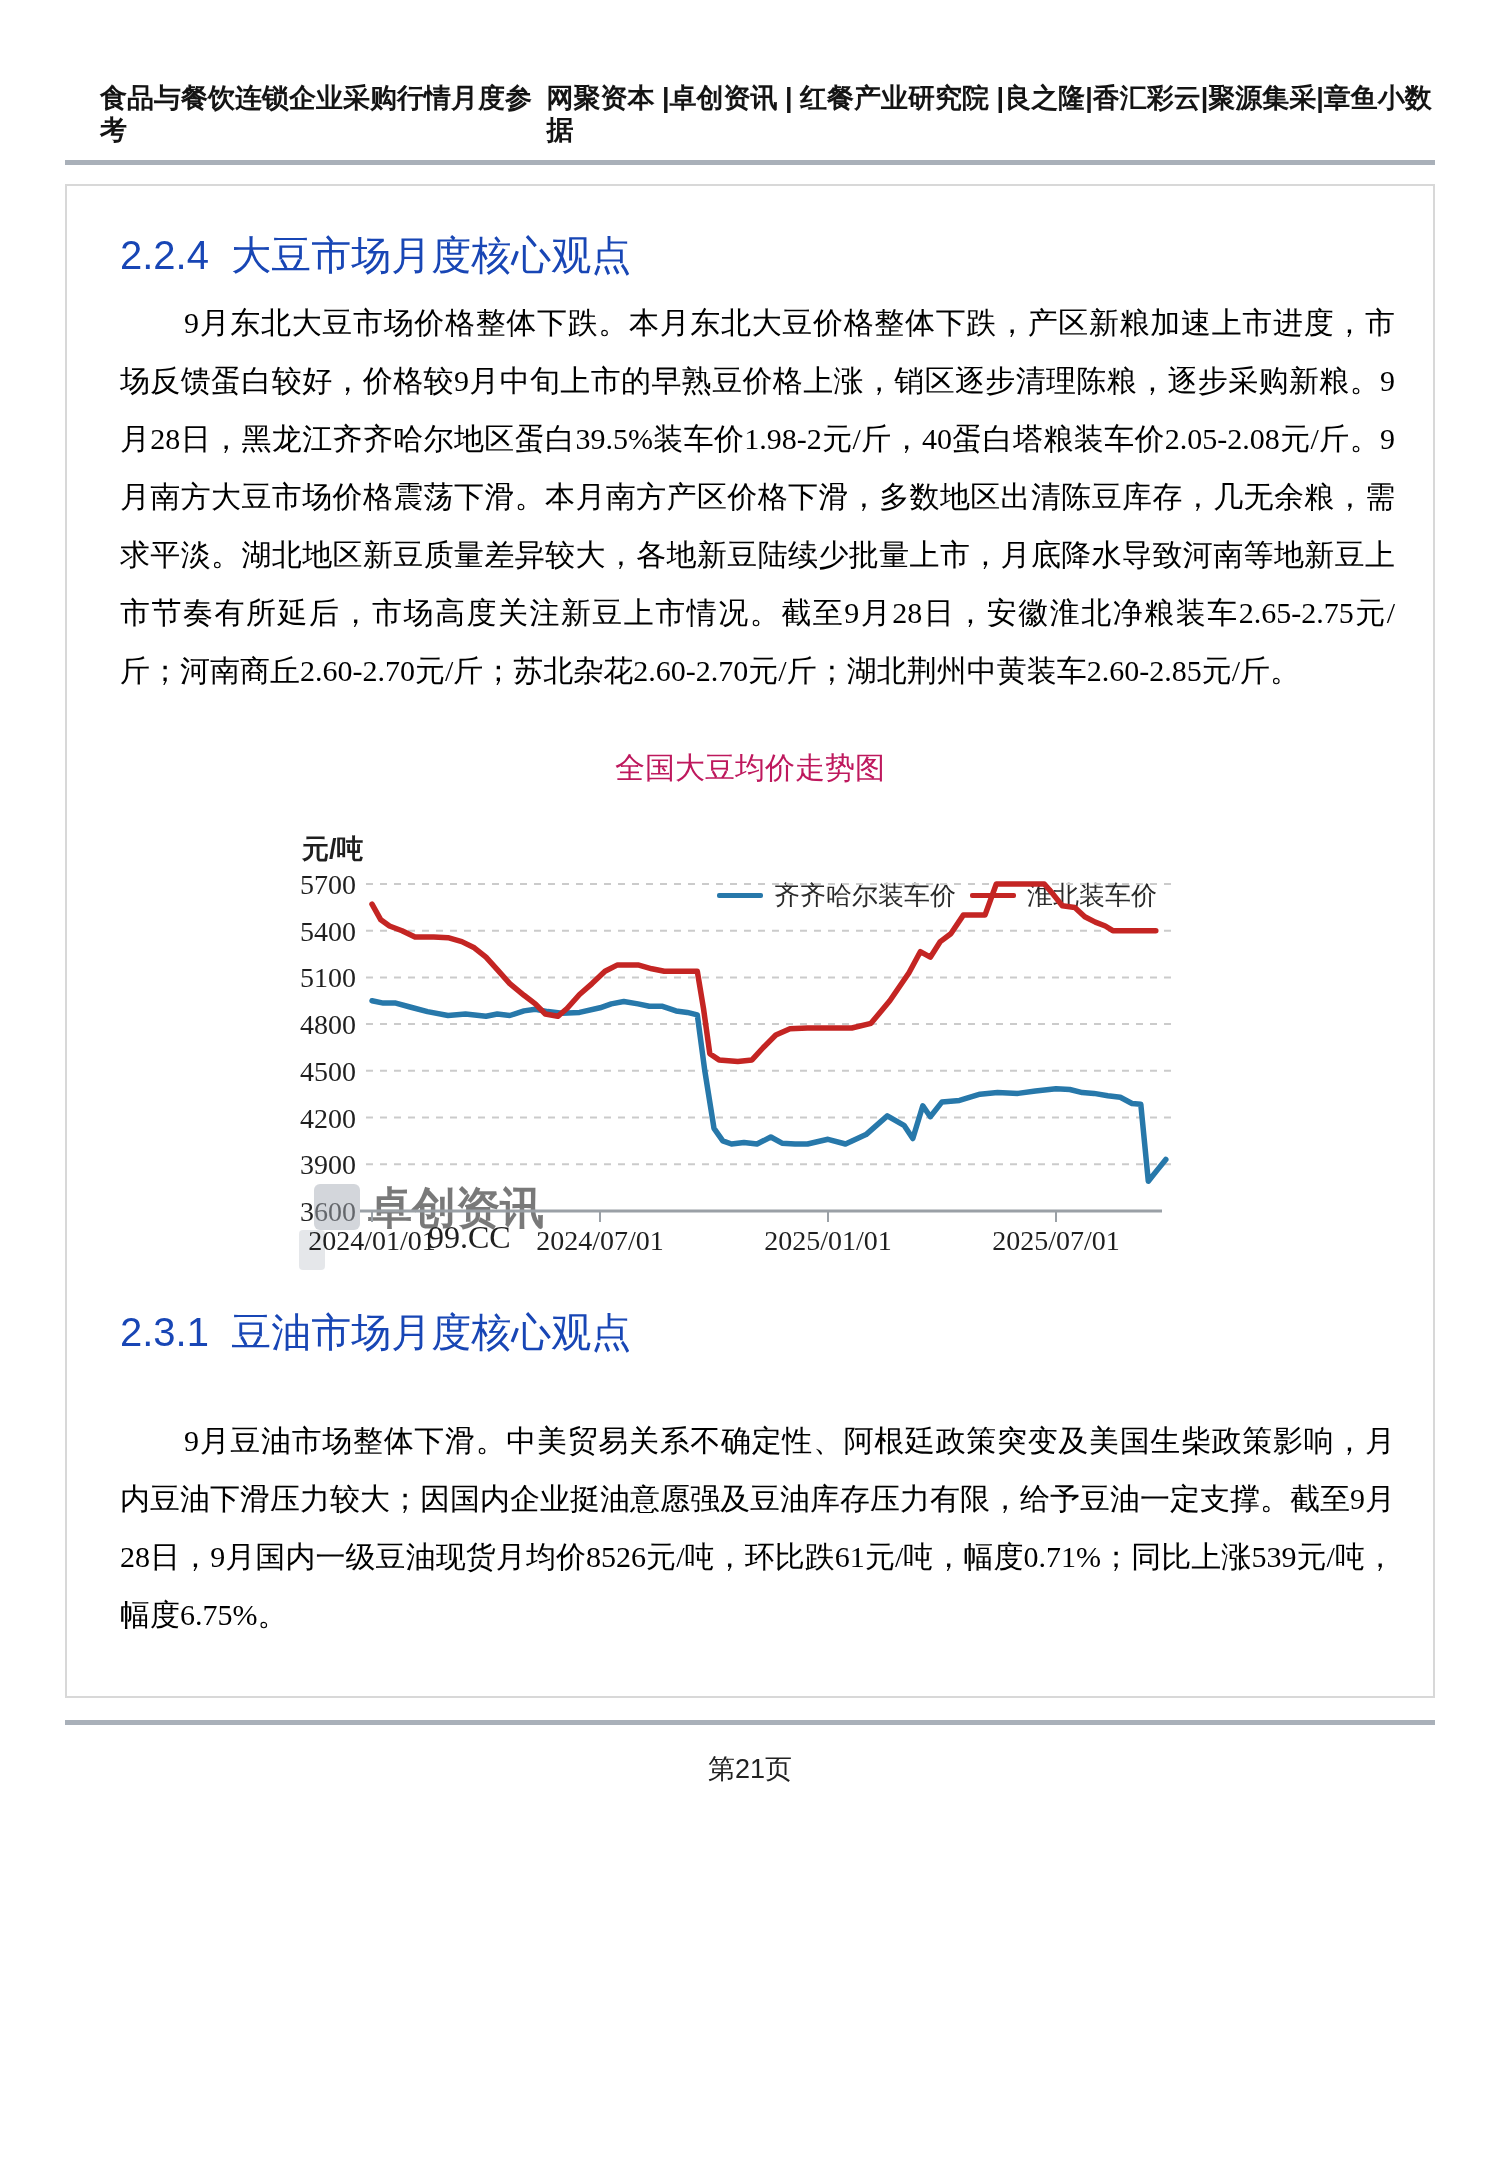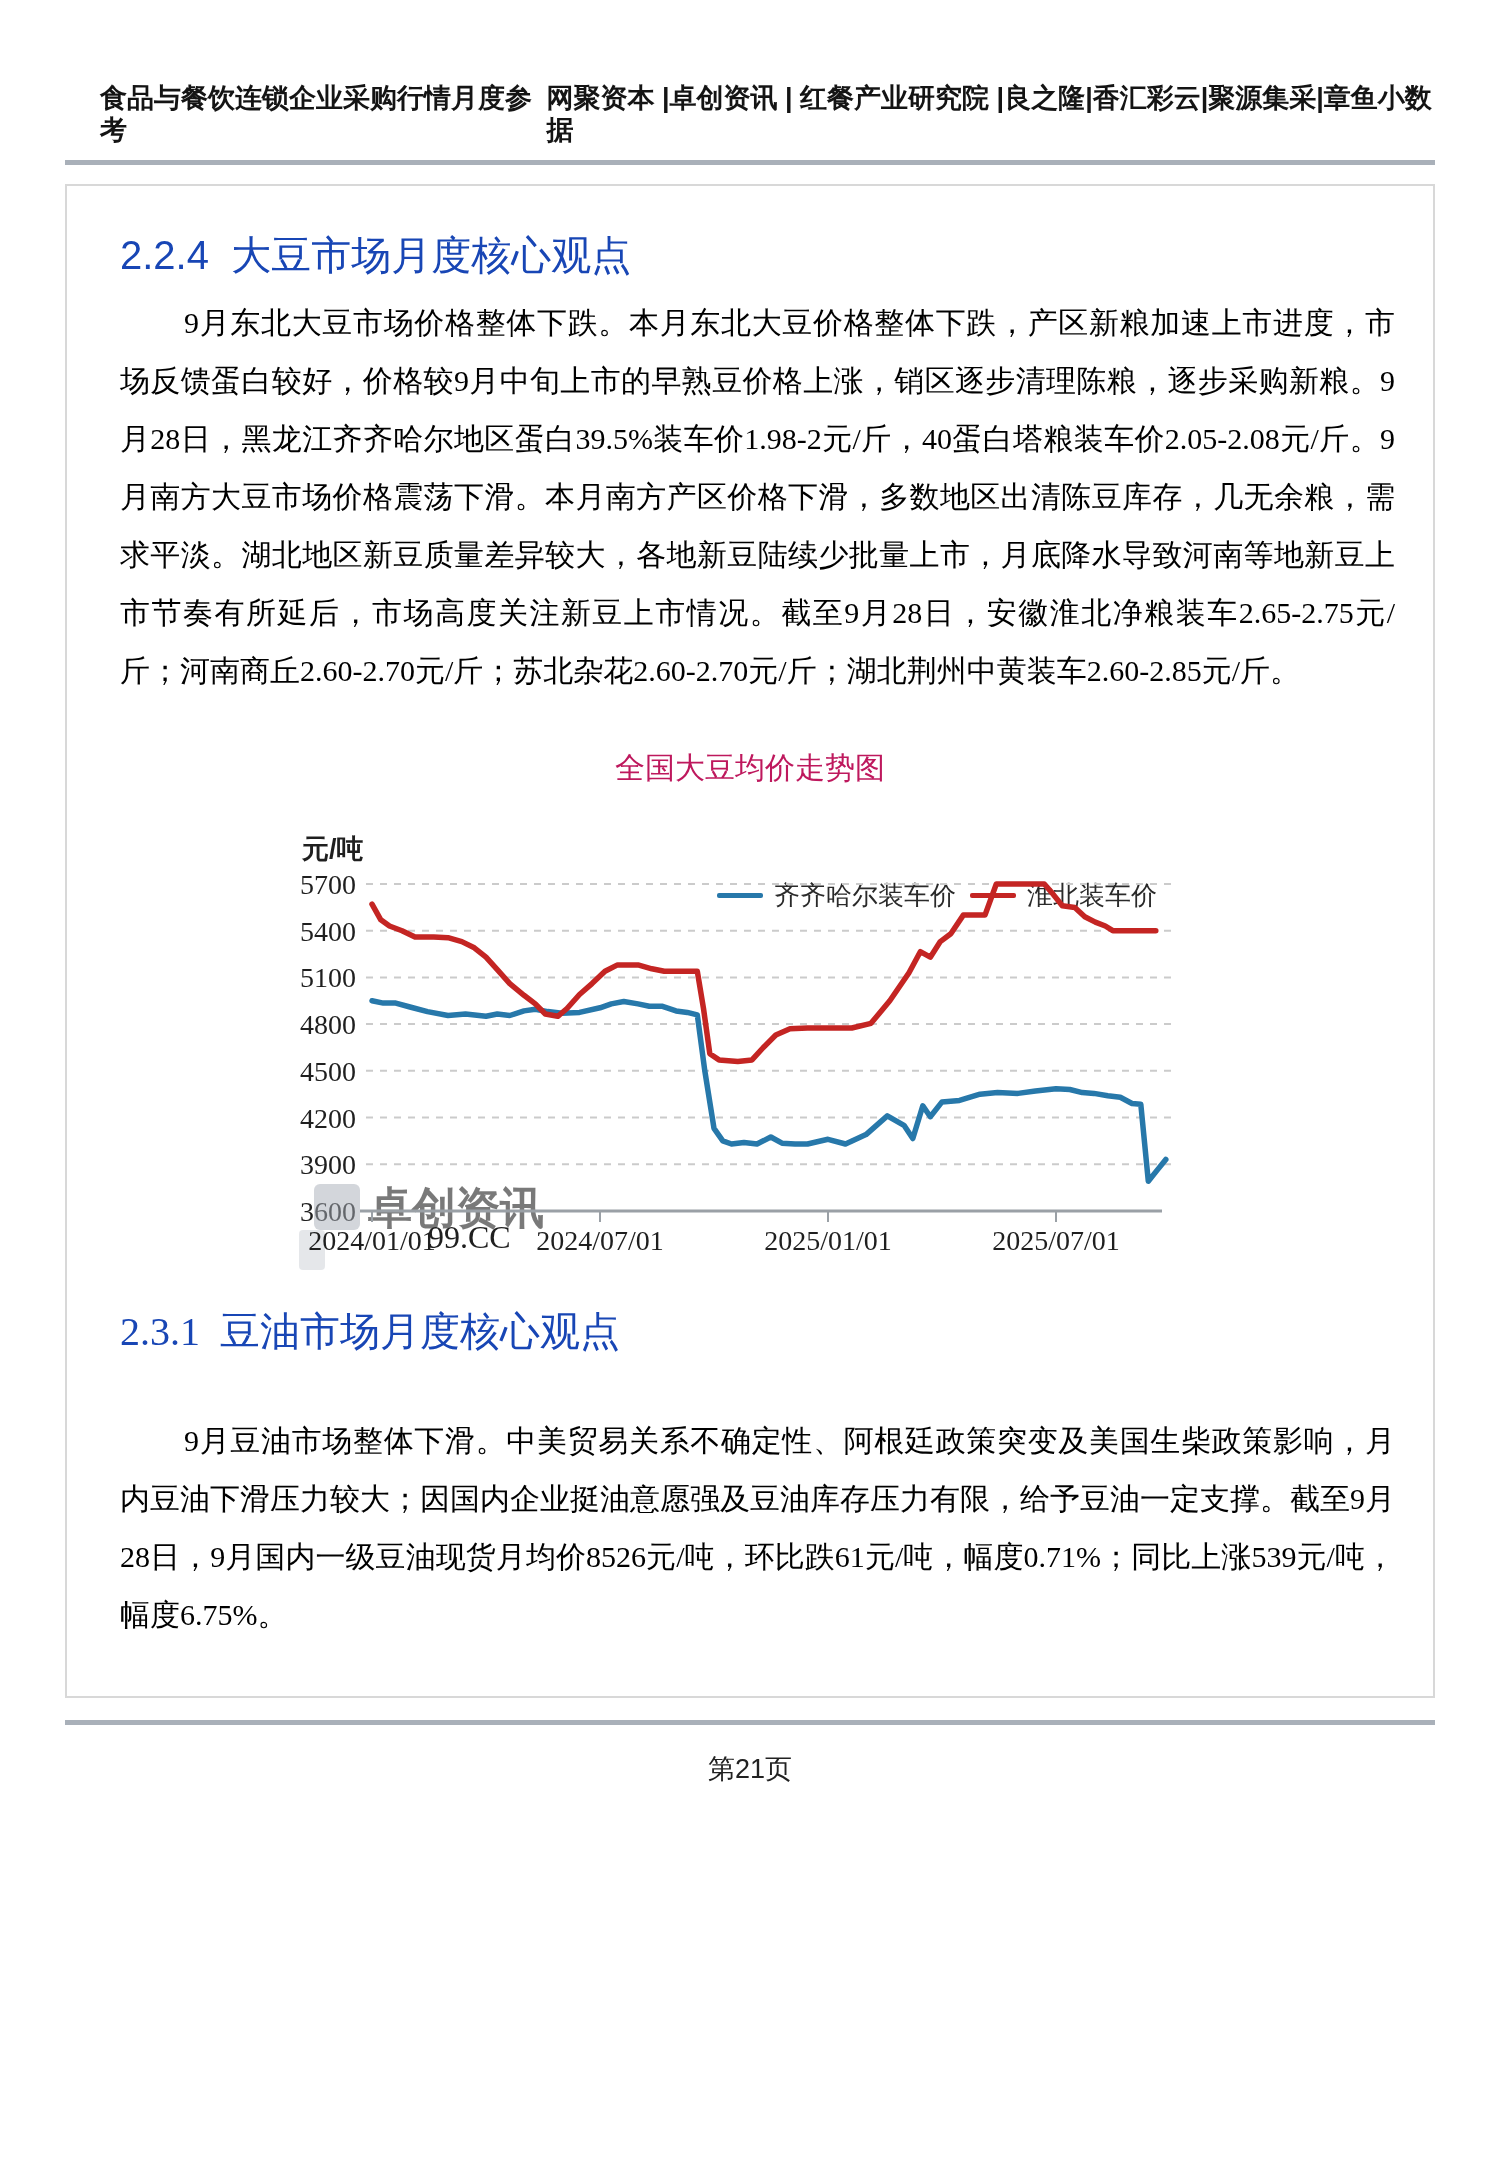--- a/index.html
+++ b/index.html
@@ -10,7 +10,7 @@
   h2,h3,p{margin:0;}
   .h224{margin-top:44px;font-size:40px;line-height:50px;font-weight:500;color:#1846b5;white-space:pre-wrap;}
   .h23{margin-top:48px;font-size:42px;line-height:52px;font-weight:500;color:#1846b5;white-space:pre-wrap;}
-  .h231{margin-top:42px;font-size:40px;line-height:52px;font-weight:500;color:#1846b5;white-space:pre-wrap;font-family:Liberation Serif, serif;}
+  .h231{margin-top:42px;font-size:40px;line-height:52px;font-weight:500;color:#1846b5;white-space:pre-wrap;}
   .body-para{font-family:"Liberation Serif","DejaVu Serif",serif;font-size:30px;line-height:58px;color:#000;text-align:justify;text-indent:64px;}
   .p1{margin-top:14px;}
   .p2{margin-top:54px;}

